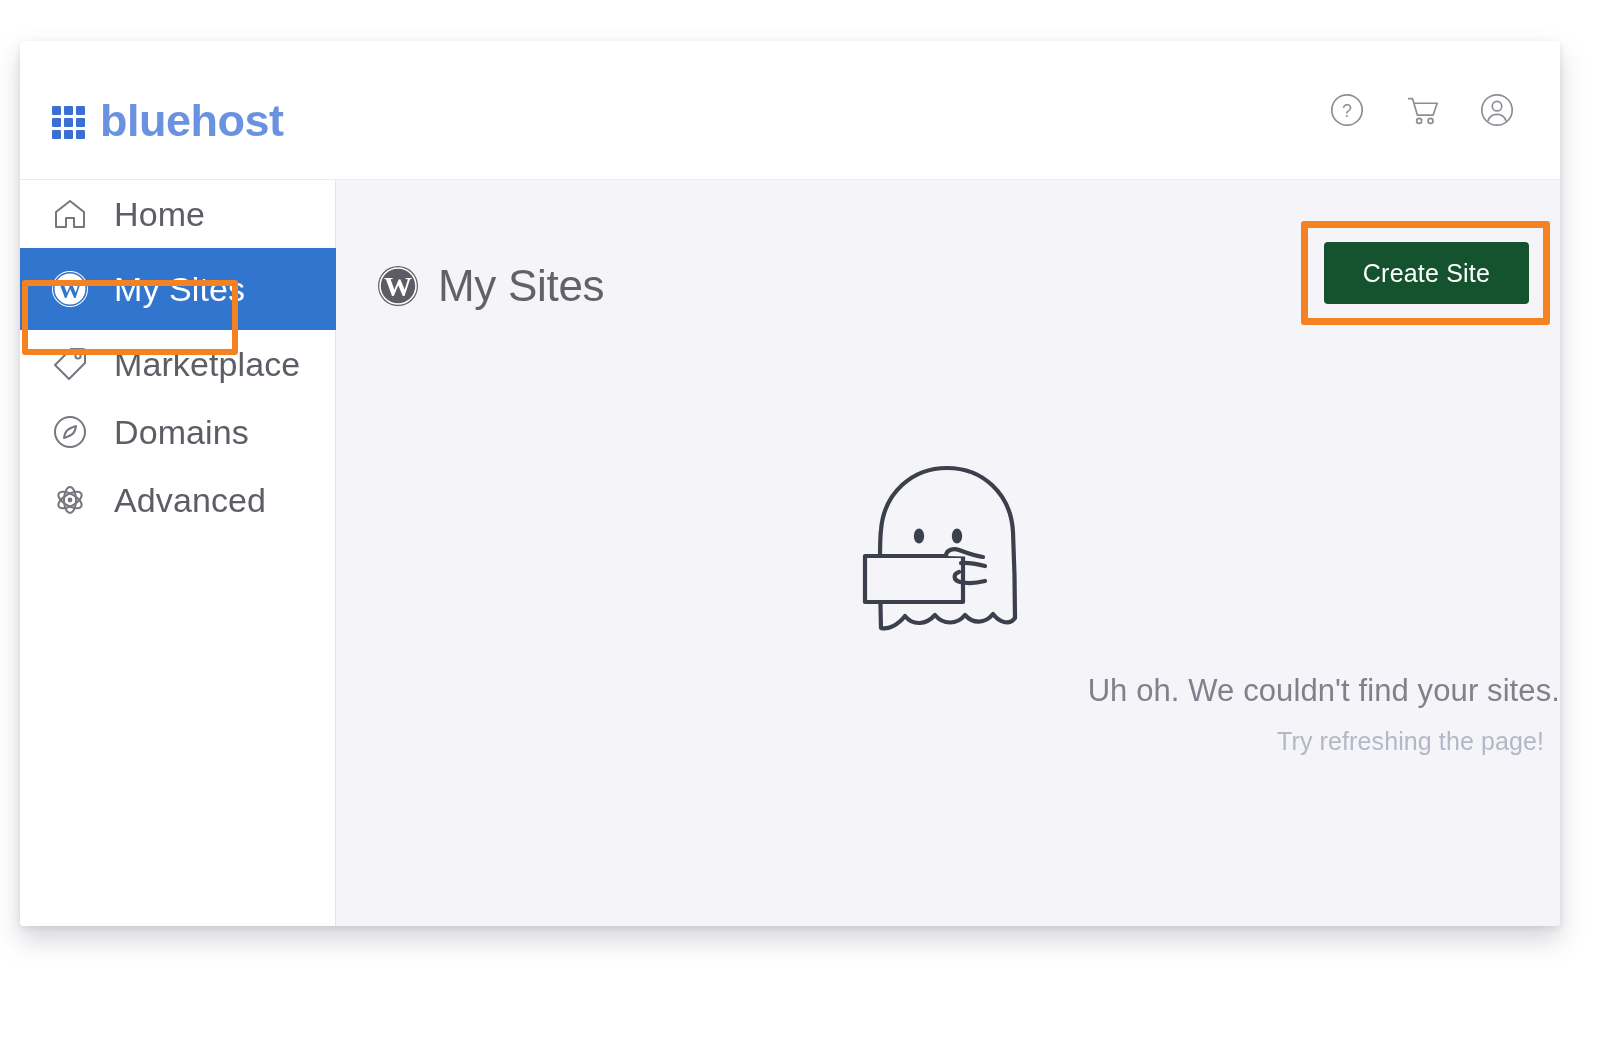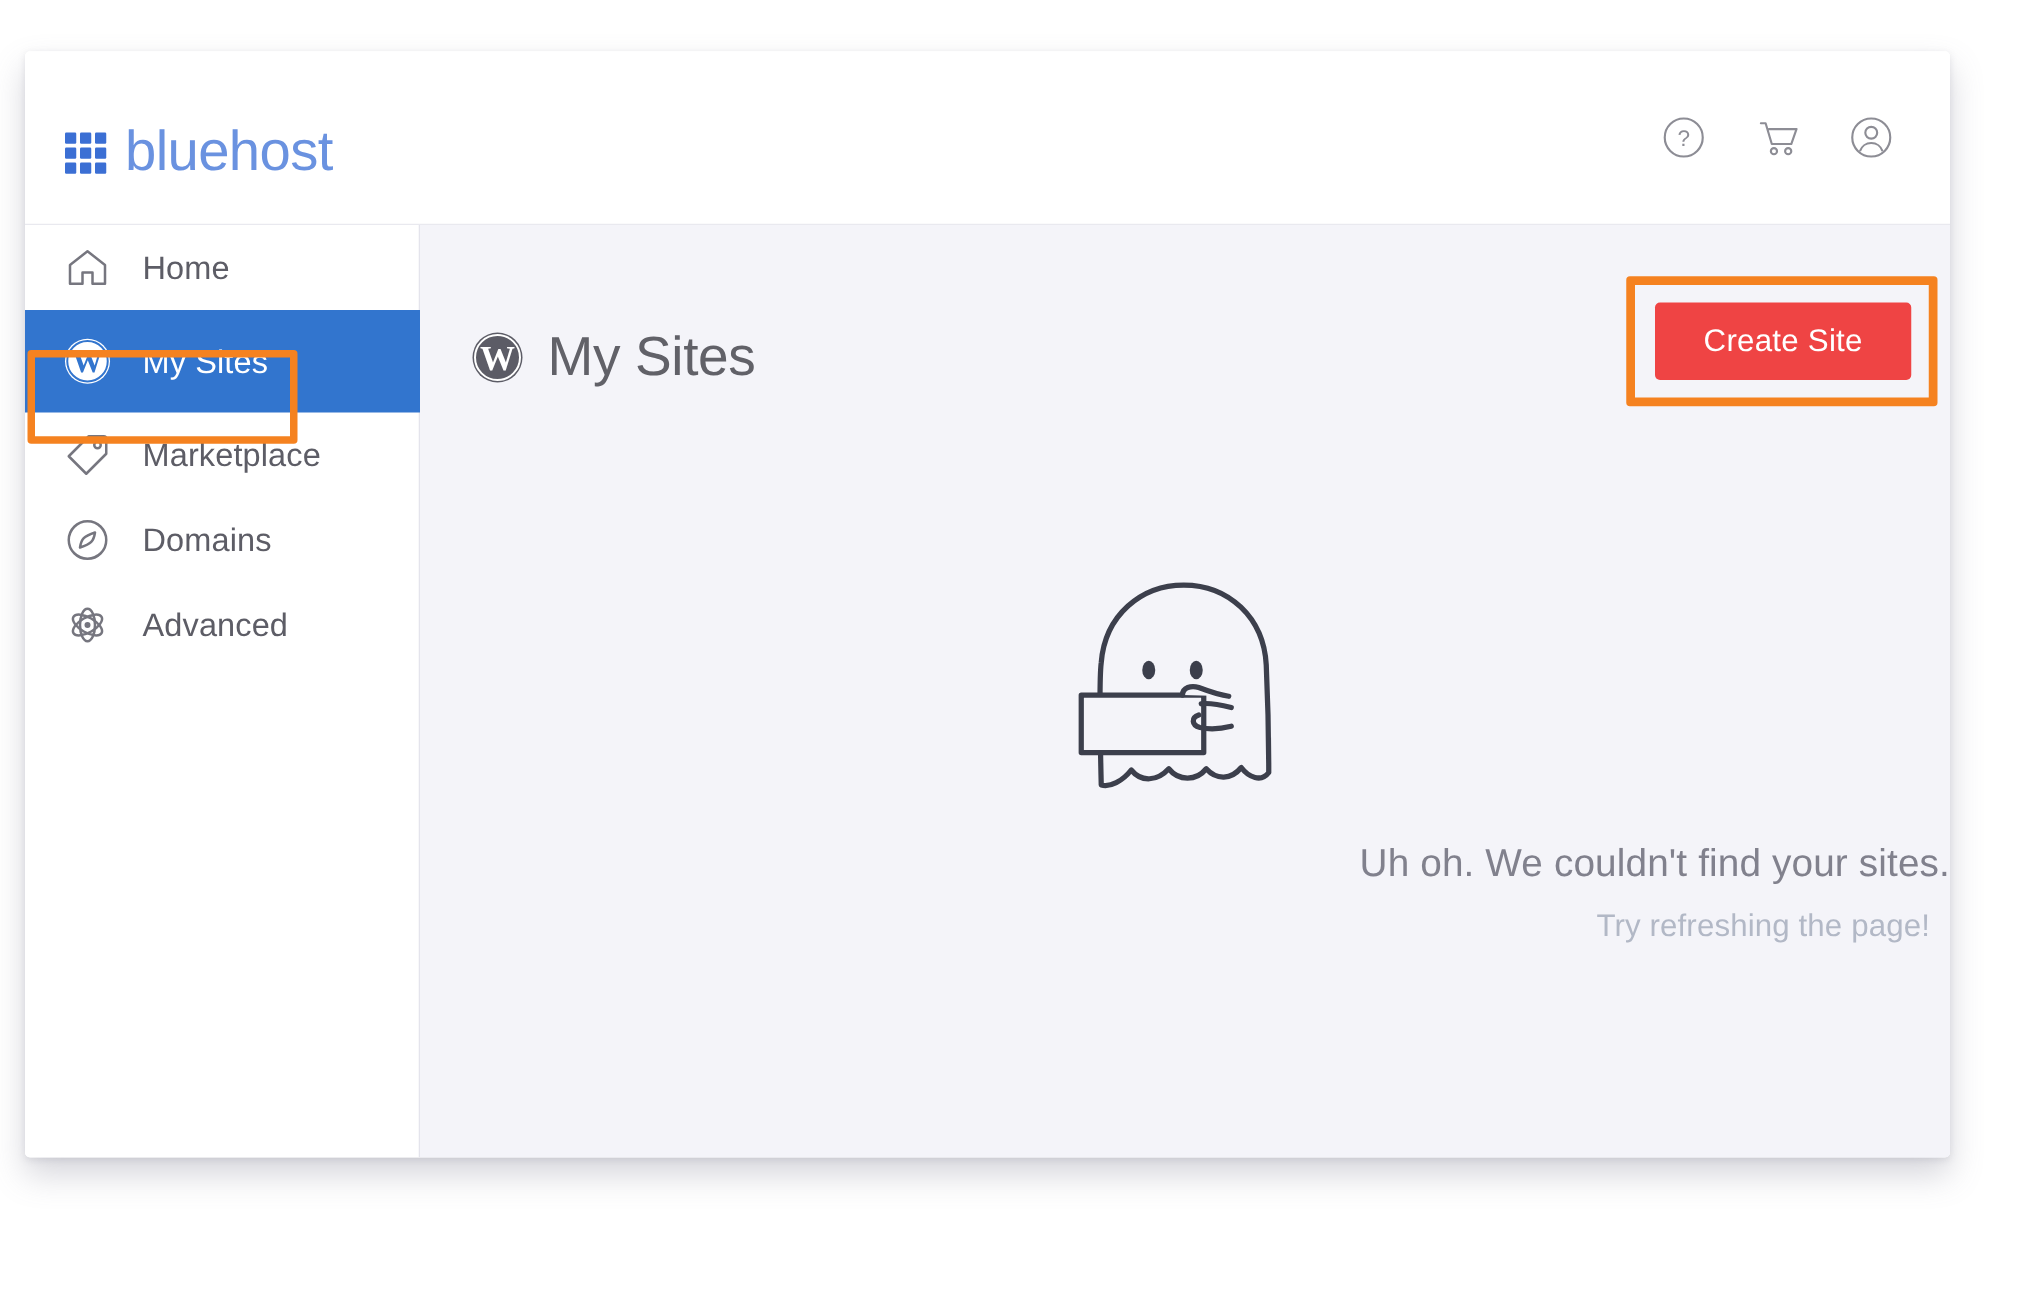--- a/index.html
+++ b/index.html
@@ -67,7 +67,7 @@
     font-size: 45px;
     color: #6a92e0;
     letter-spacing: -0.5px;
-    font-weight: 400;
+    font-weight: 700;
     line-height: 1;
     padding-bottom: 4px;
   }

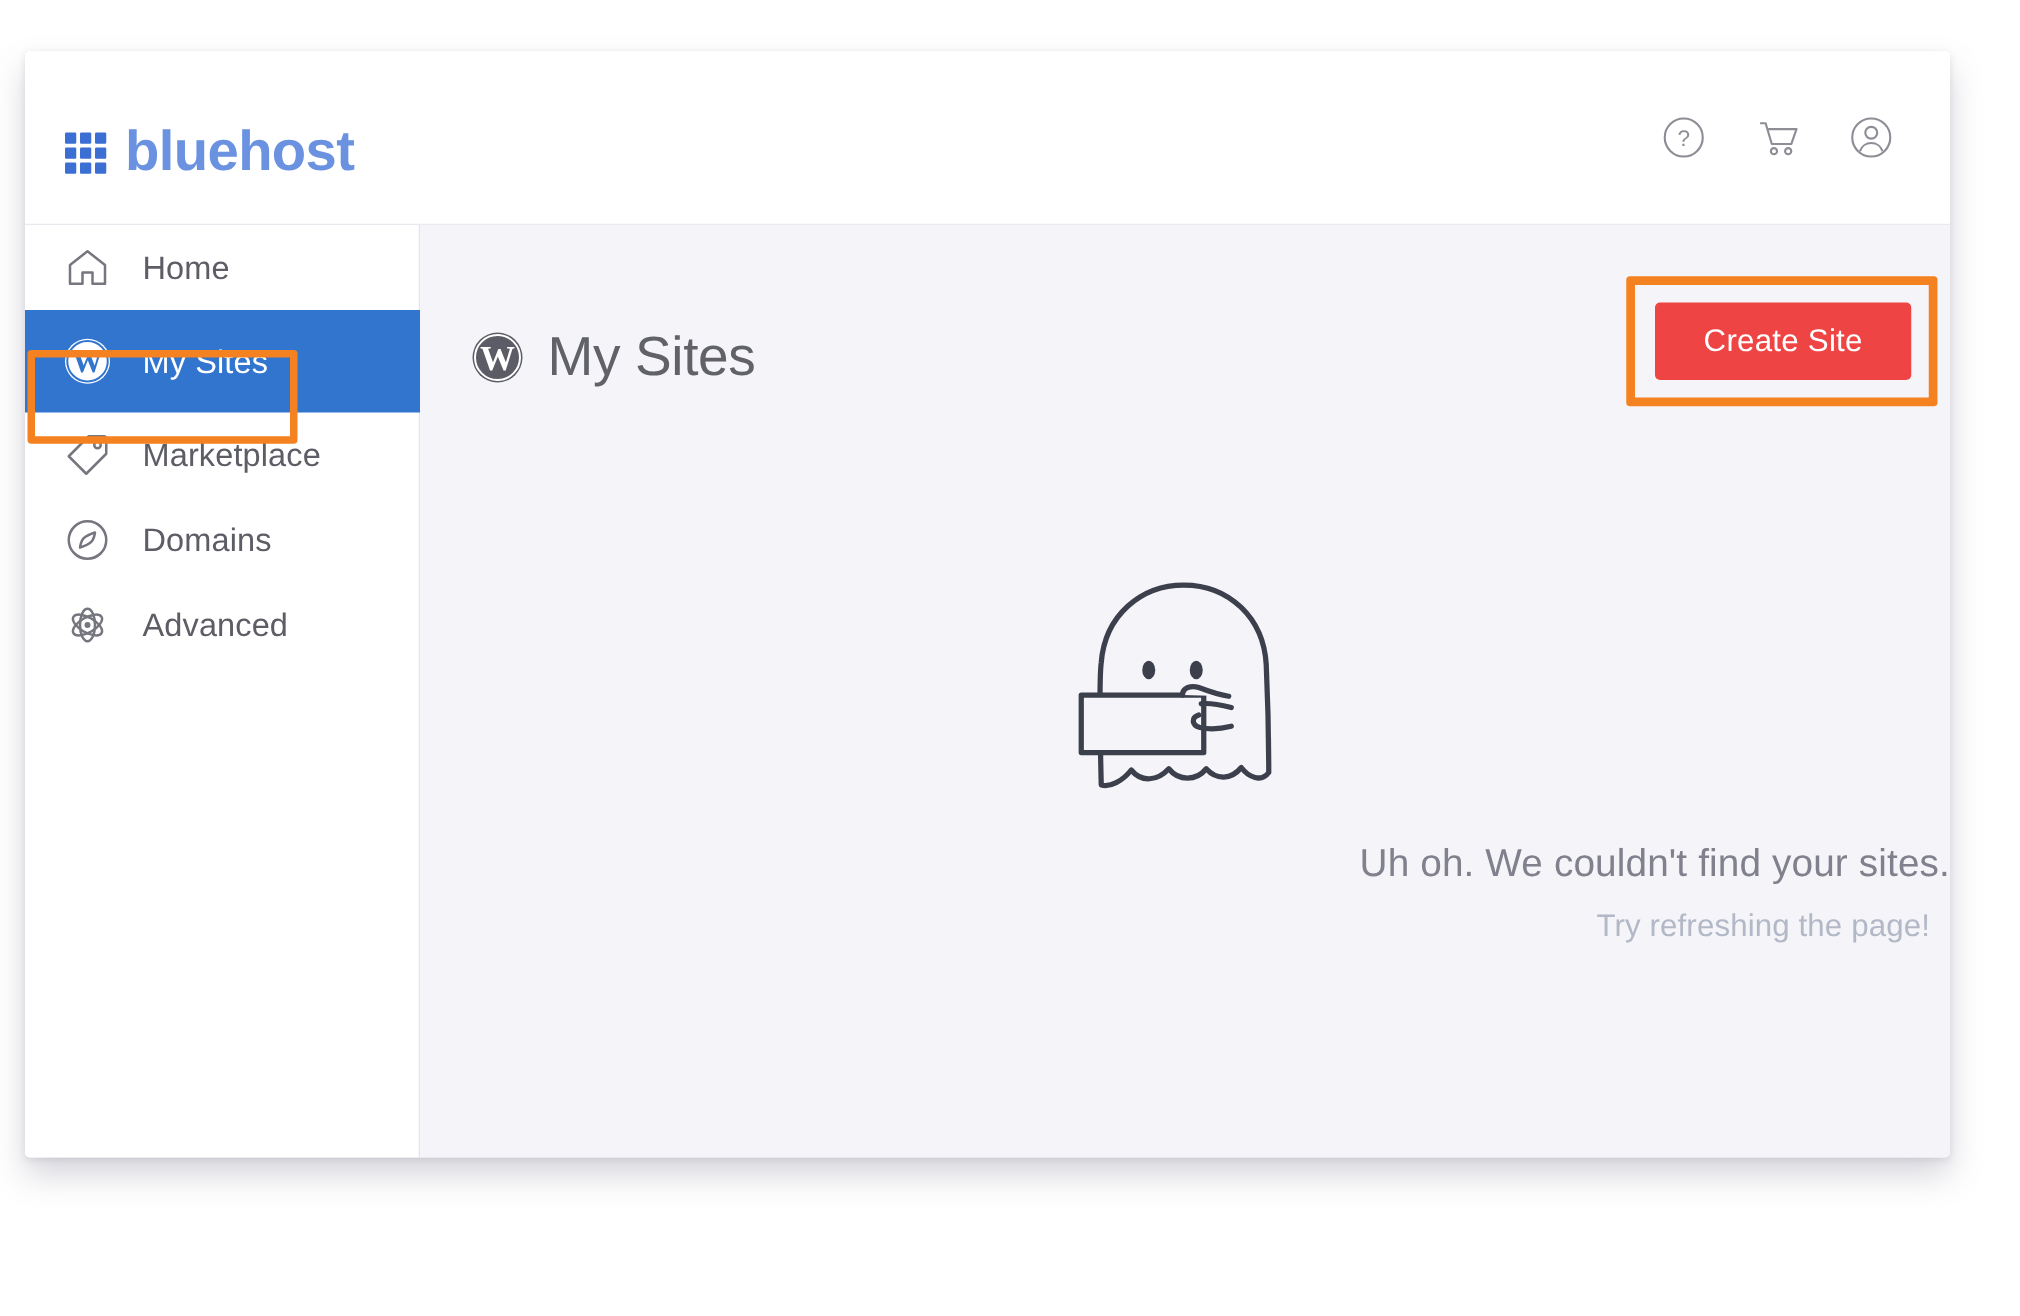--- a/index.html
+++ b/index.html
@@ -116,7 +116,7 @@
     flex: 0 0 40px;
   }
   .nav-item .nav-label {
-    font-size: 26px;
+    font-size: 34px;
     color: #5d5d66;
     letter-spacing: 0.1px;
     white-space: nowrap;

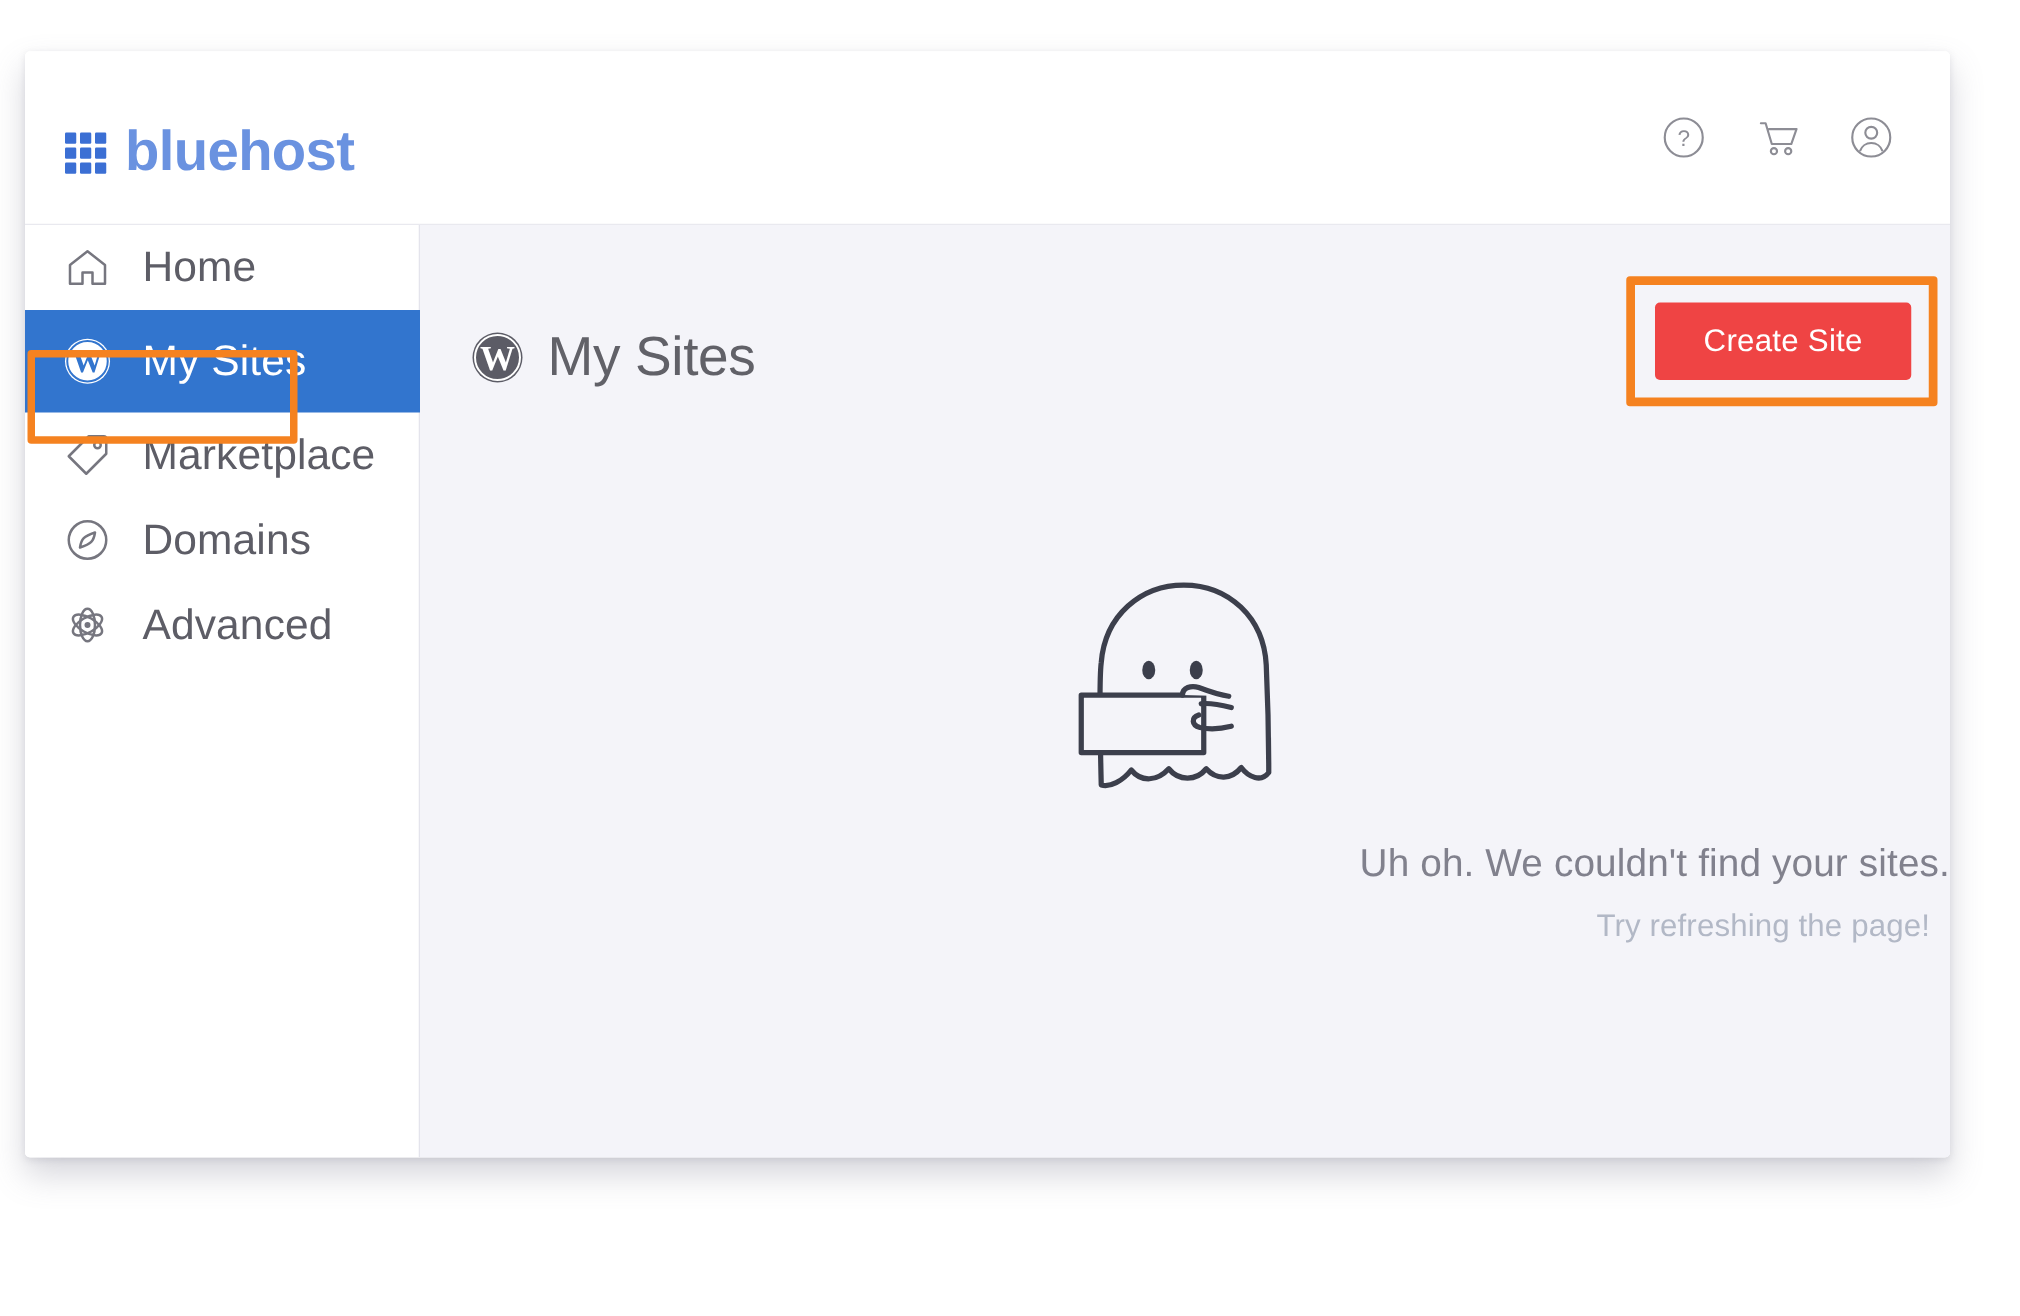--- a/index.html
+++ b/index.html
@@ -182,7 +182,7 @@
     top: 62px;
     width: 205px;
     height: 62px;
-    background: #ef4444;
+    background: #14532d;
     border: none;
     border-radius: 4px;
     color: #ffffff;

